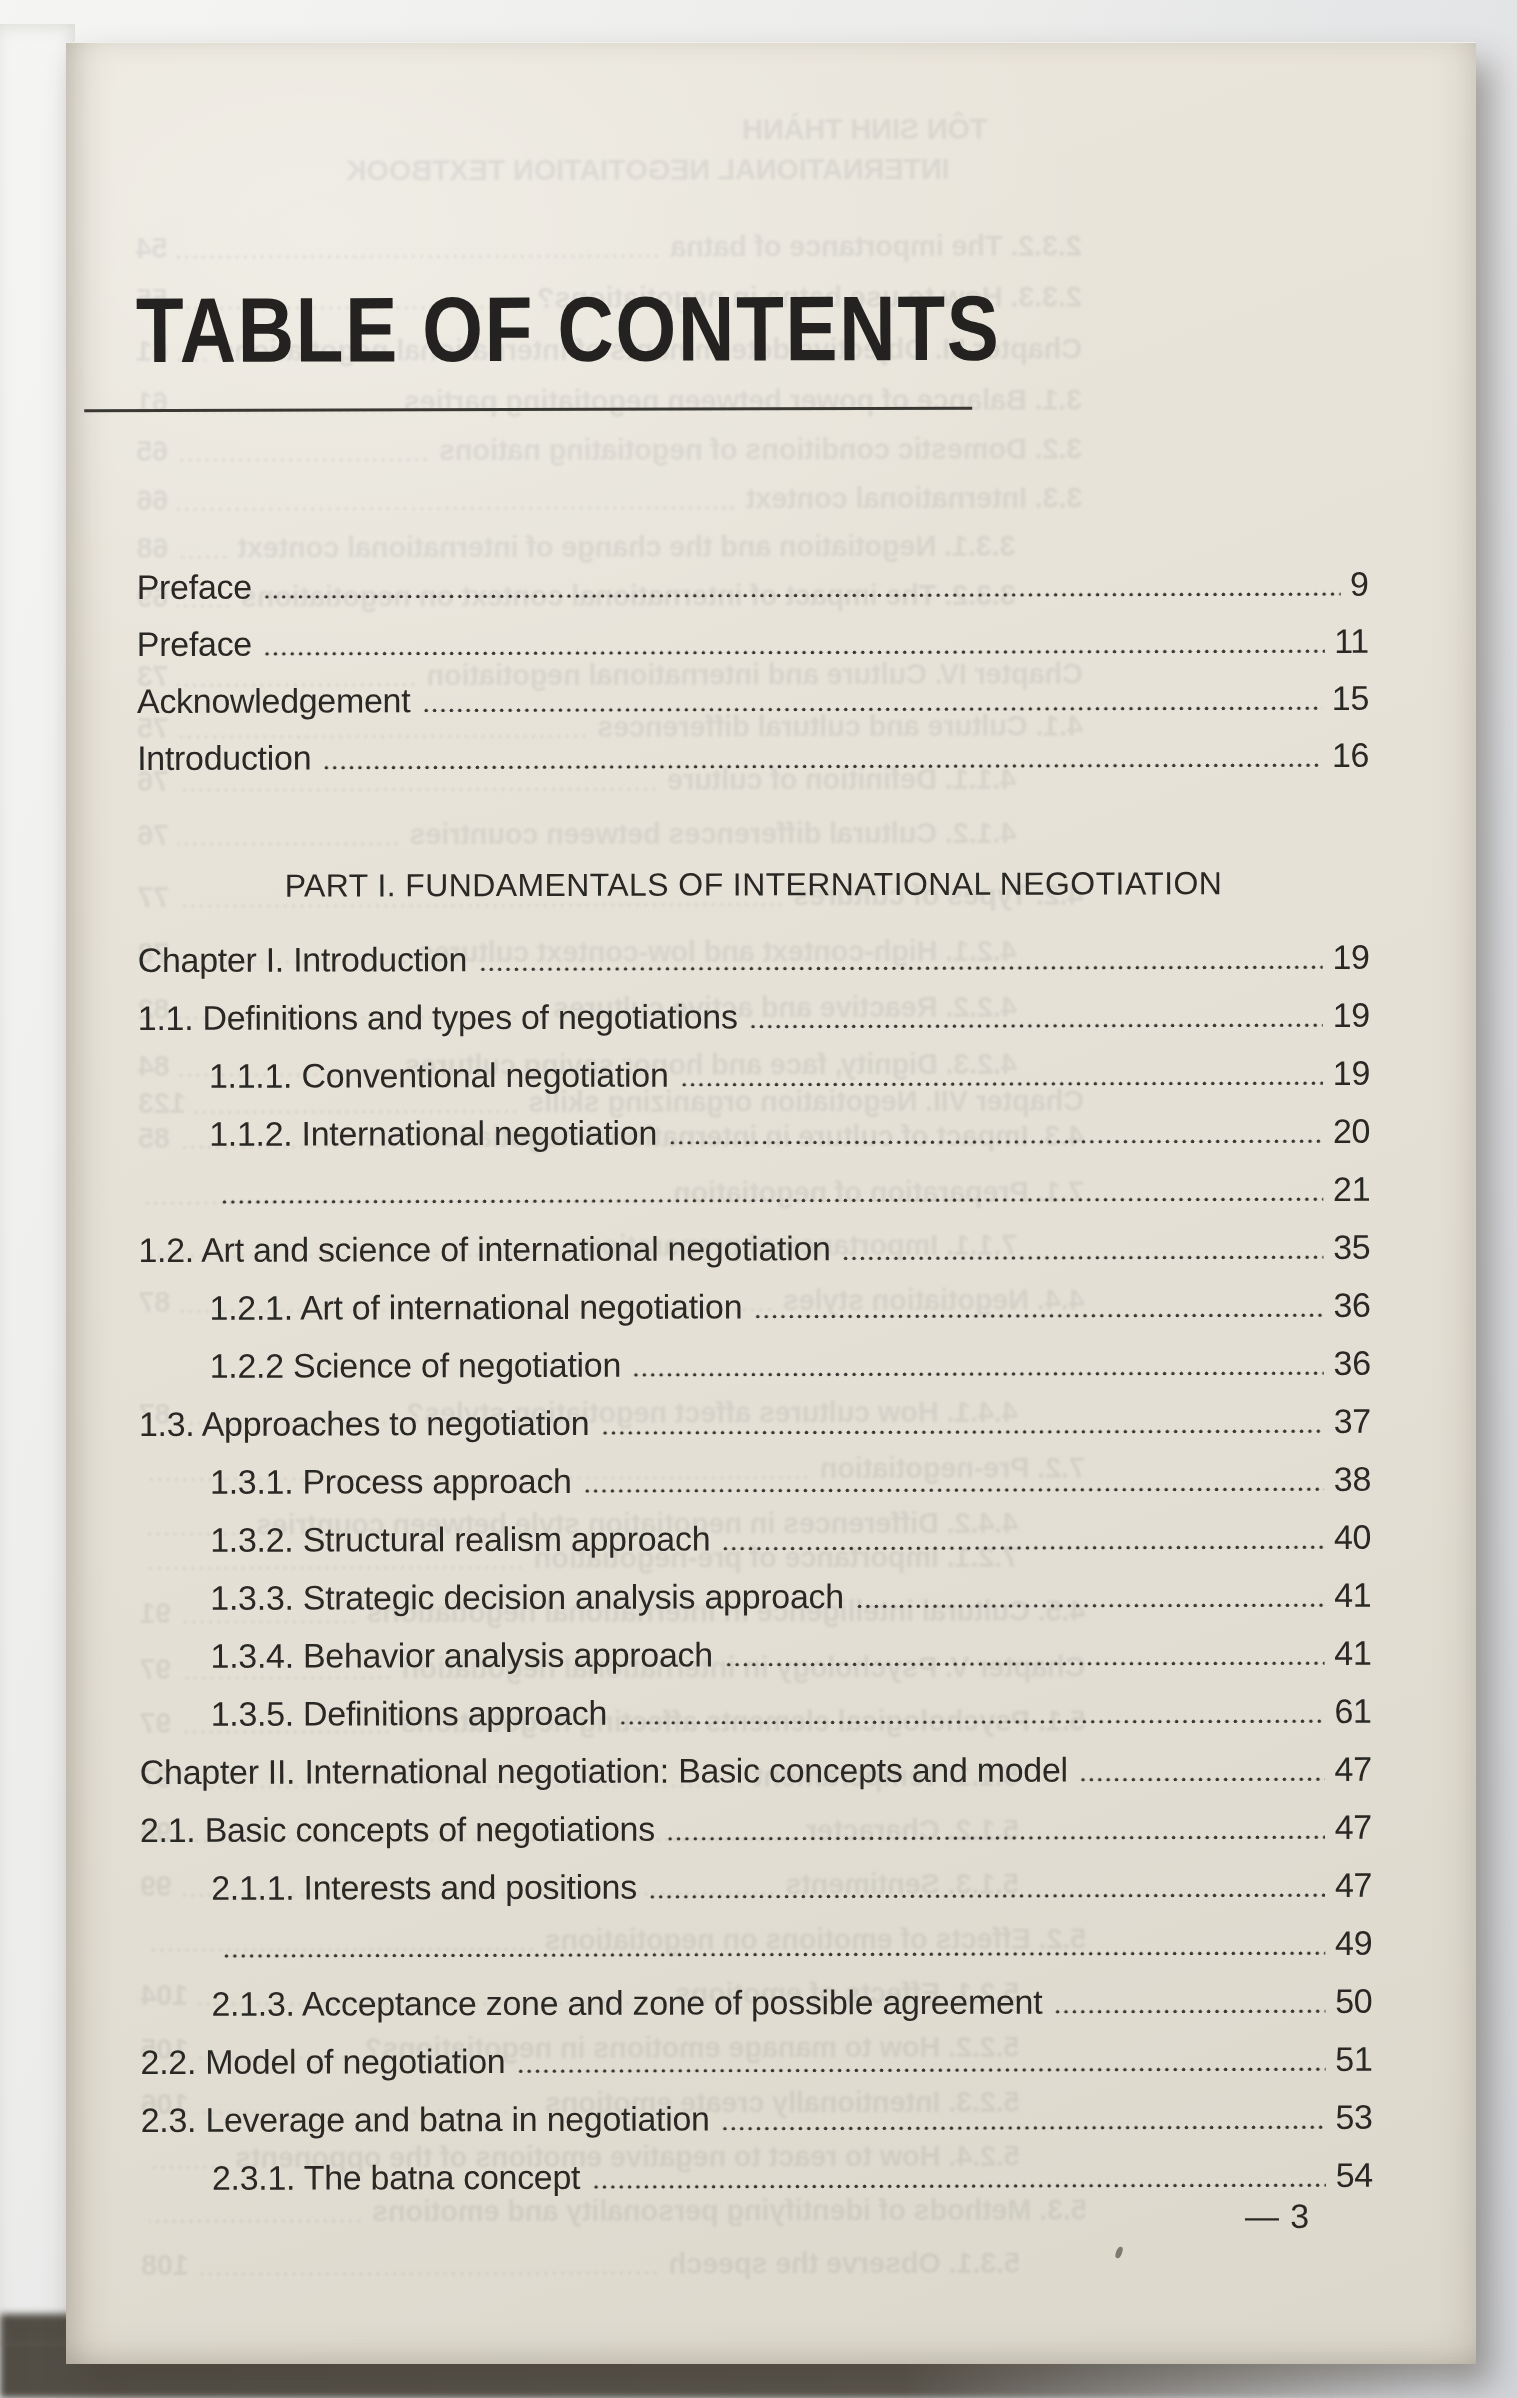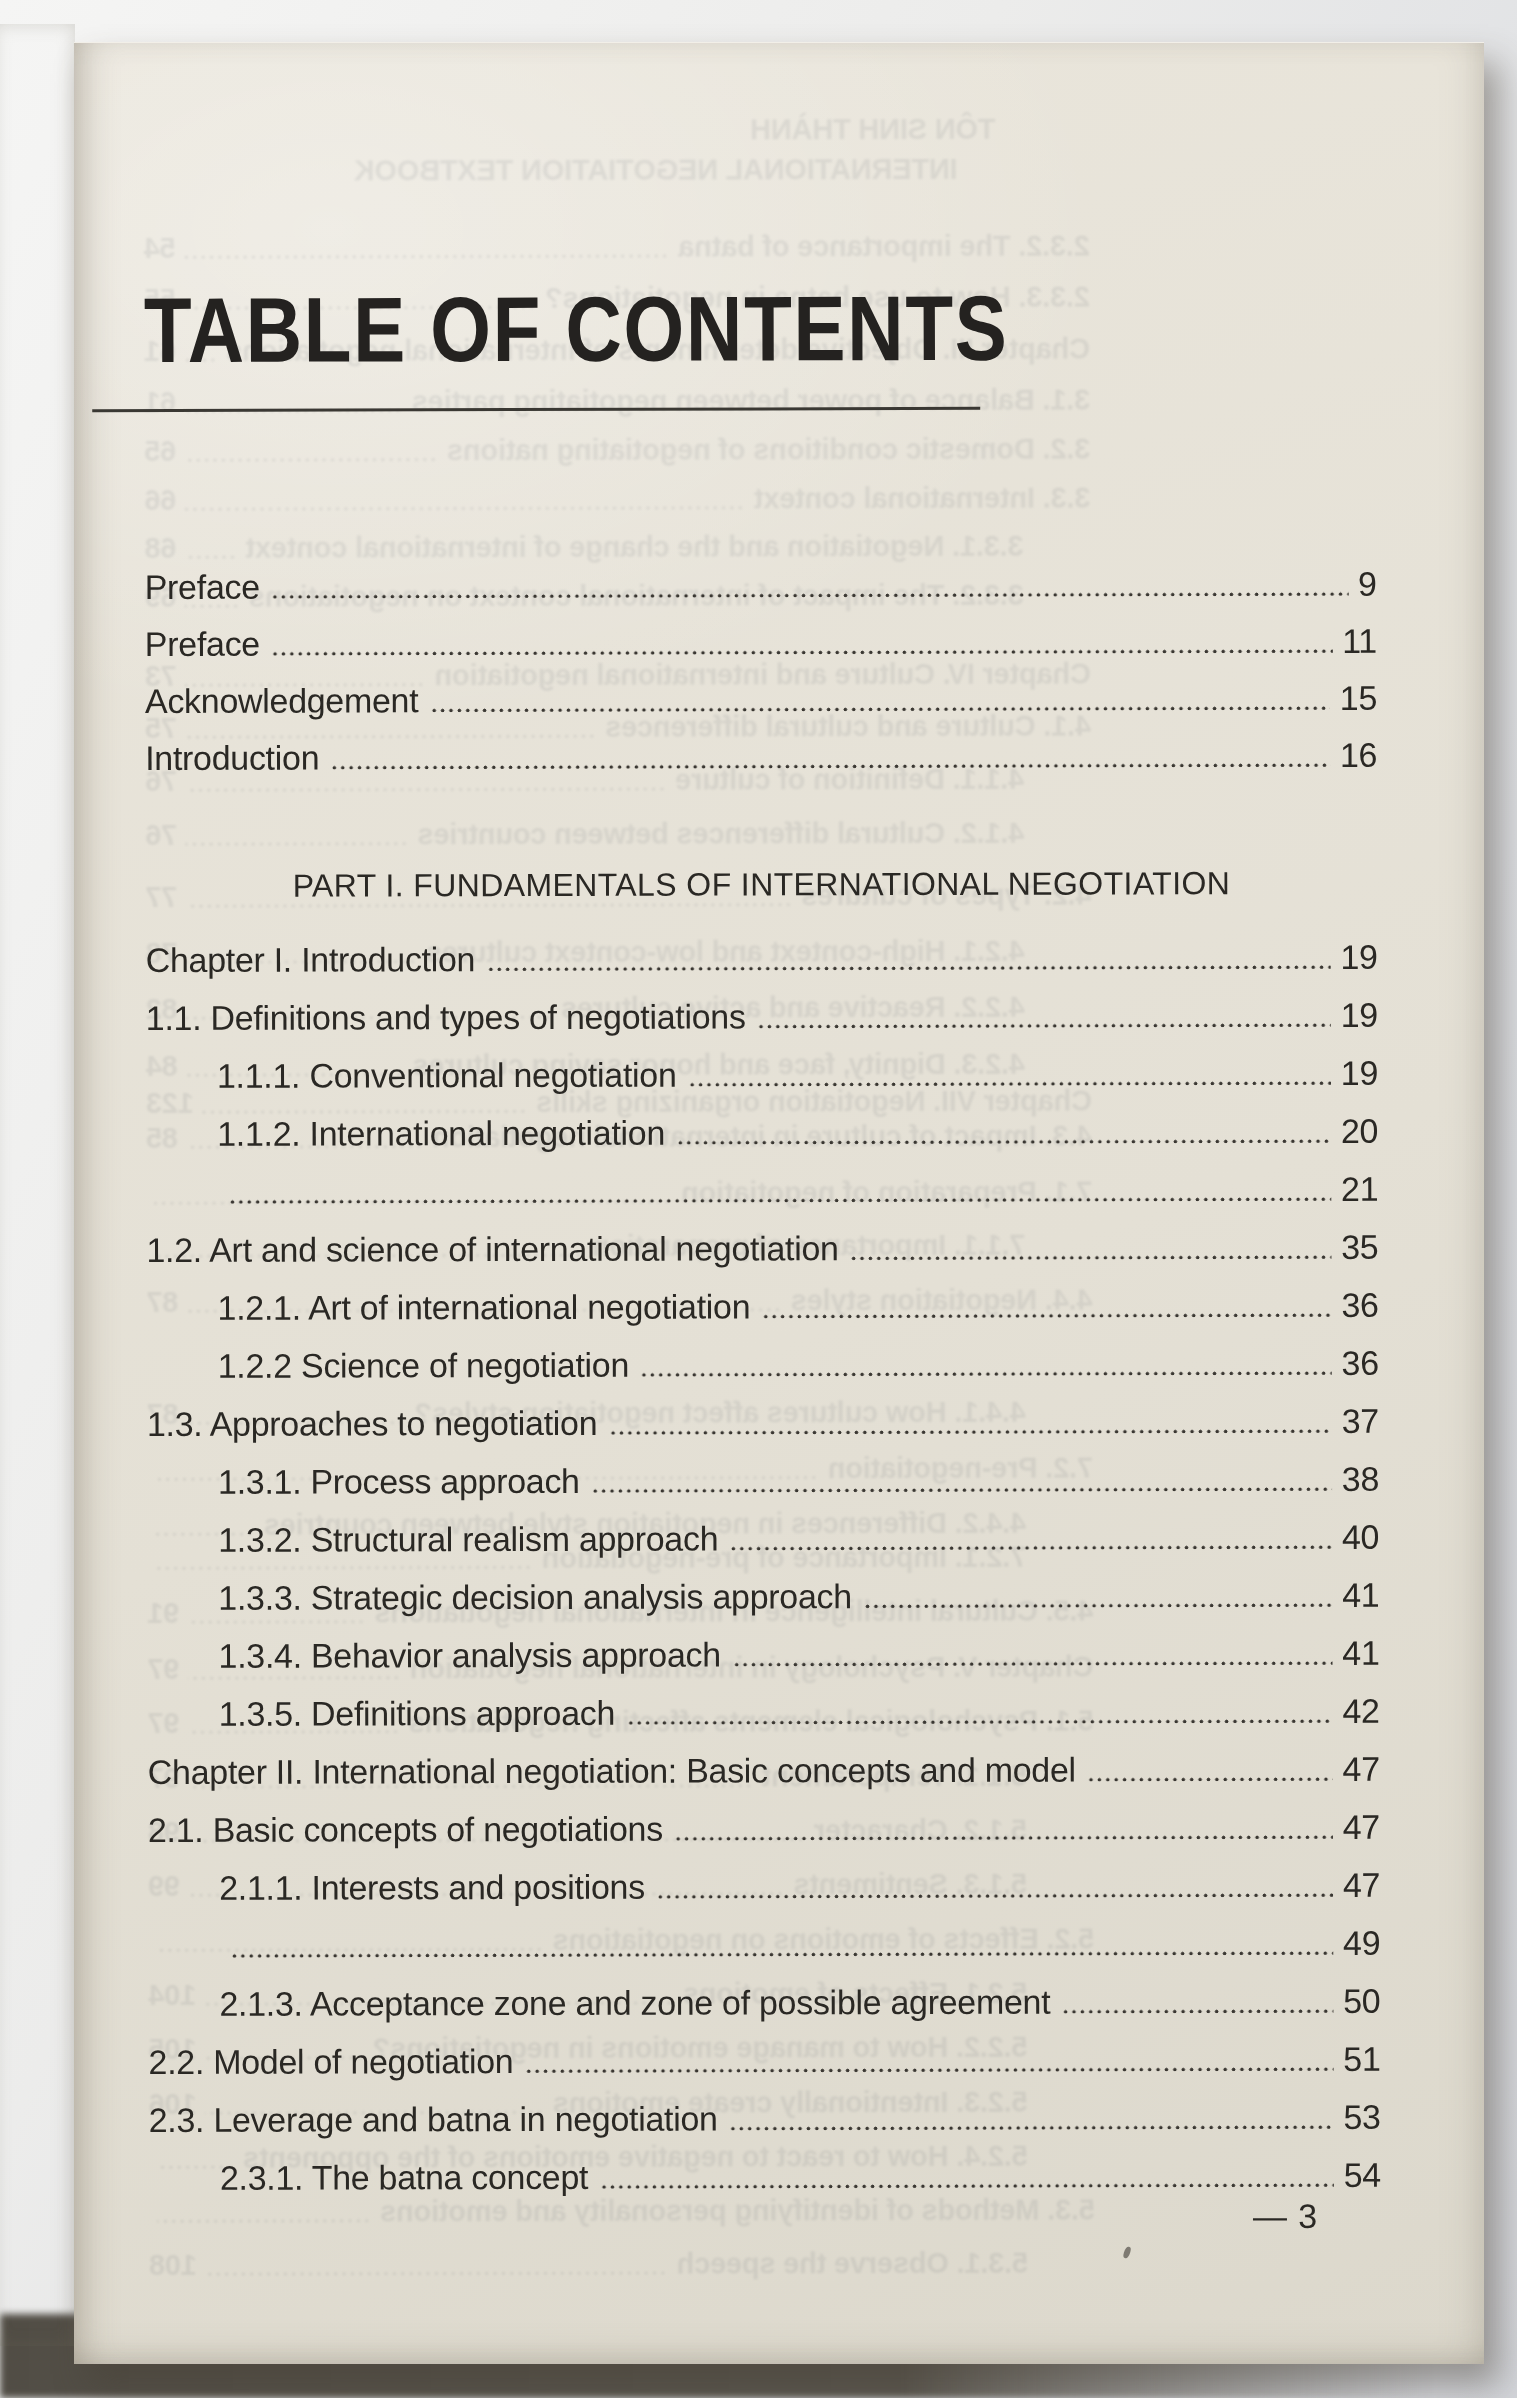--- a/index.html
+++ b/index.html
@@ -20,7 +20,7 @@
     box-shadow:inset 0 0 17px rgba(120,115,100,.25); }
 
   
-  .page { position:absolute; left:74px; top:42px; width:1410px; height:2322px;
+  .page { position:absolute; left:66px; top:42px; width:1410px; height:2322px;
     background:
       radial-gradient(1312px 843px at 18% 8%, rgba(255,255,255,.30), rgba(255,255,255,0) 60%),
       linear-gradient(160deg,#eae6dc 0%, #e4e0d5 55%, #dcd8cc 100%);

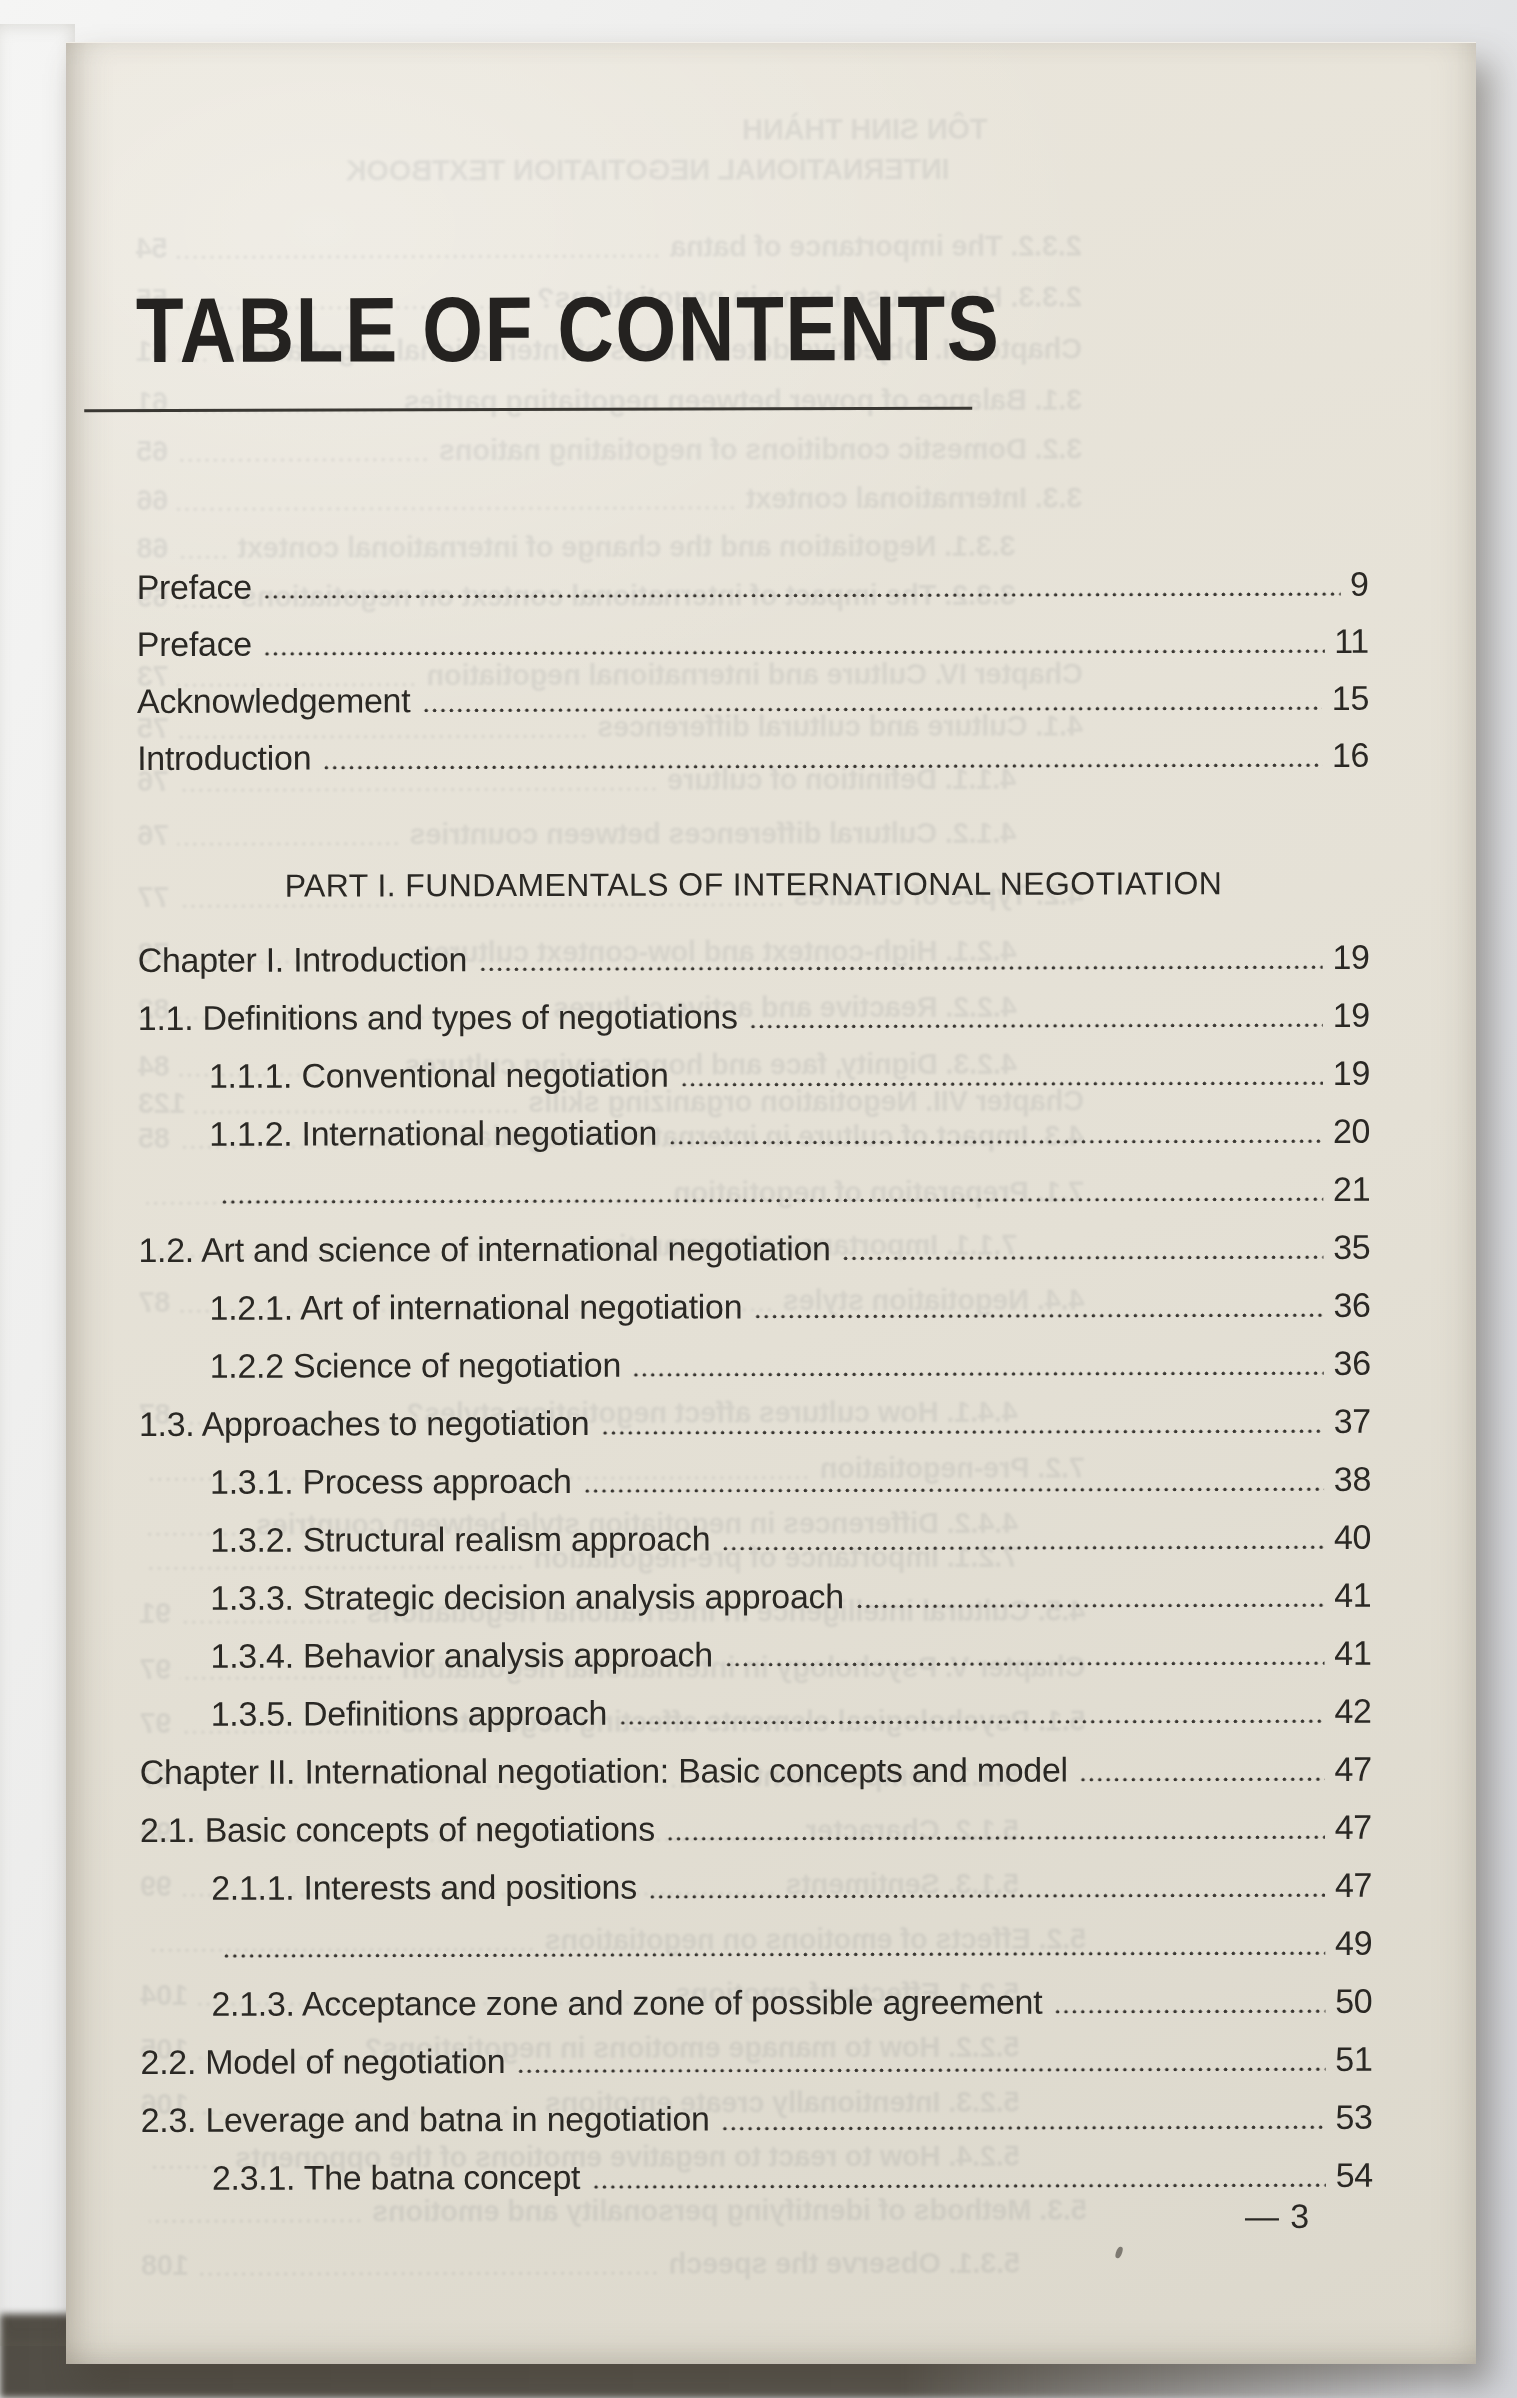--- a/index.html
+++ b/index.html
@@ -382,7 +382,7 @@
           <div class="row toc-row lvl1">
             <span class="t">1.3.5. Definitions approach</span>
             <span class="leader"></span>
-            <span class="p">42</span>
+            <span class="p">61</span>
           </div>
           <div class="row toc-row">
             <span class="t">Chapter II. International negotiation: Basic concepts and model</span>

